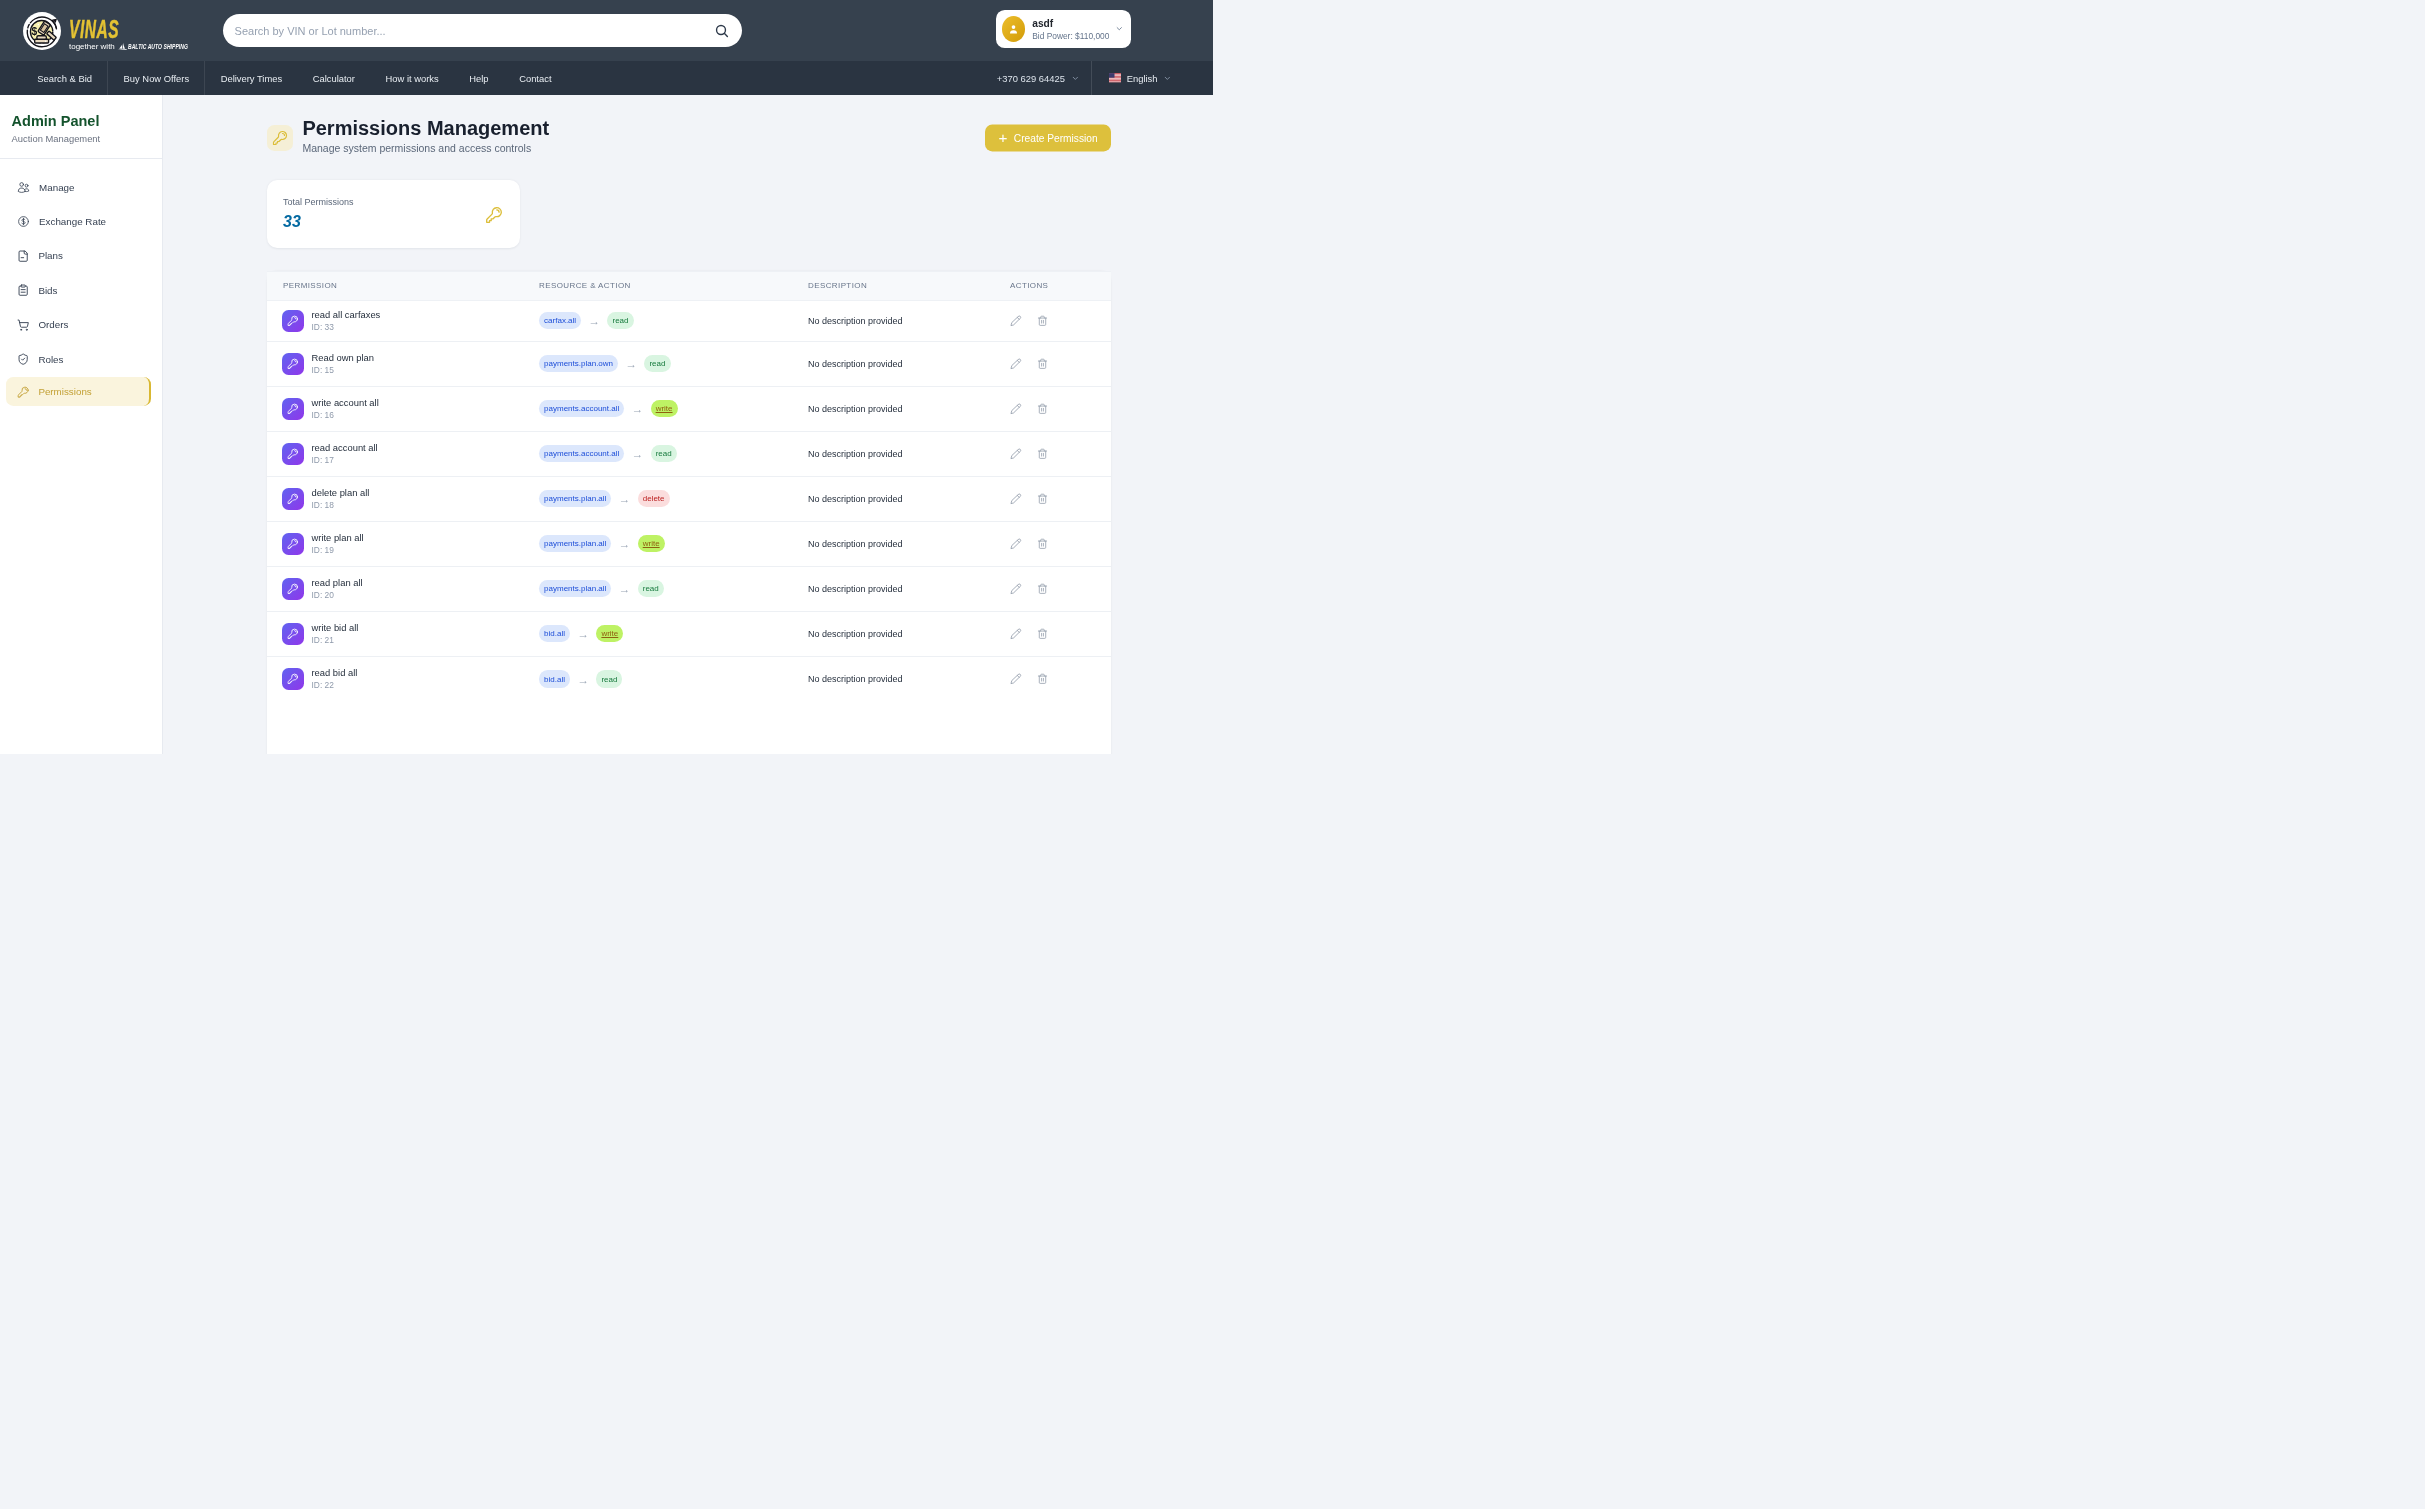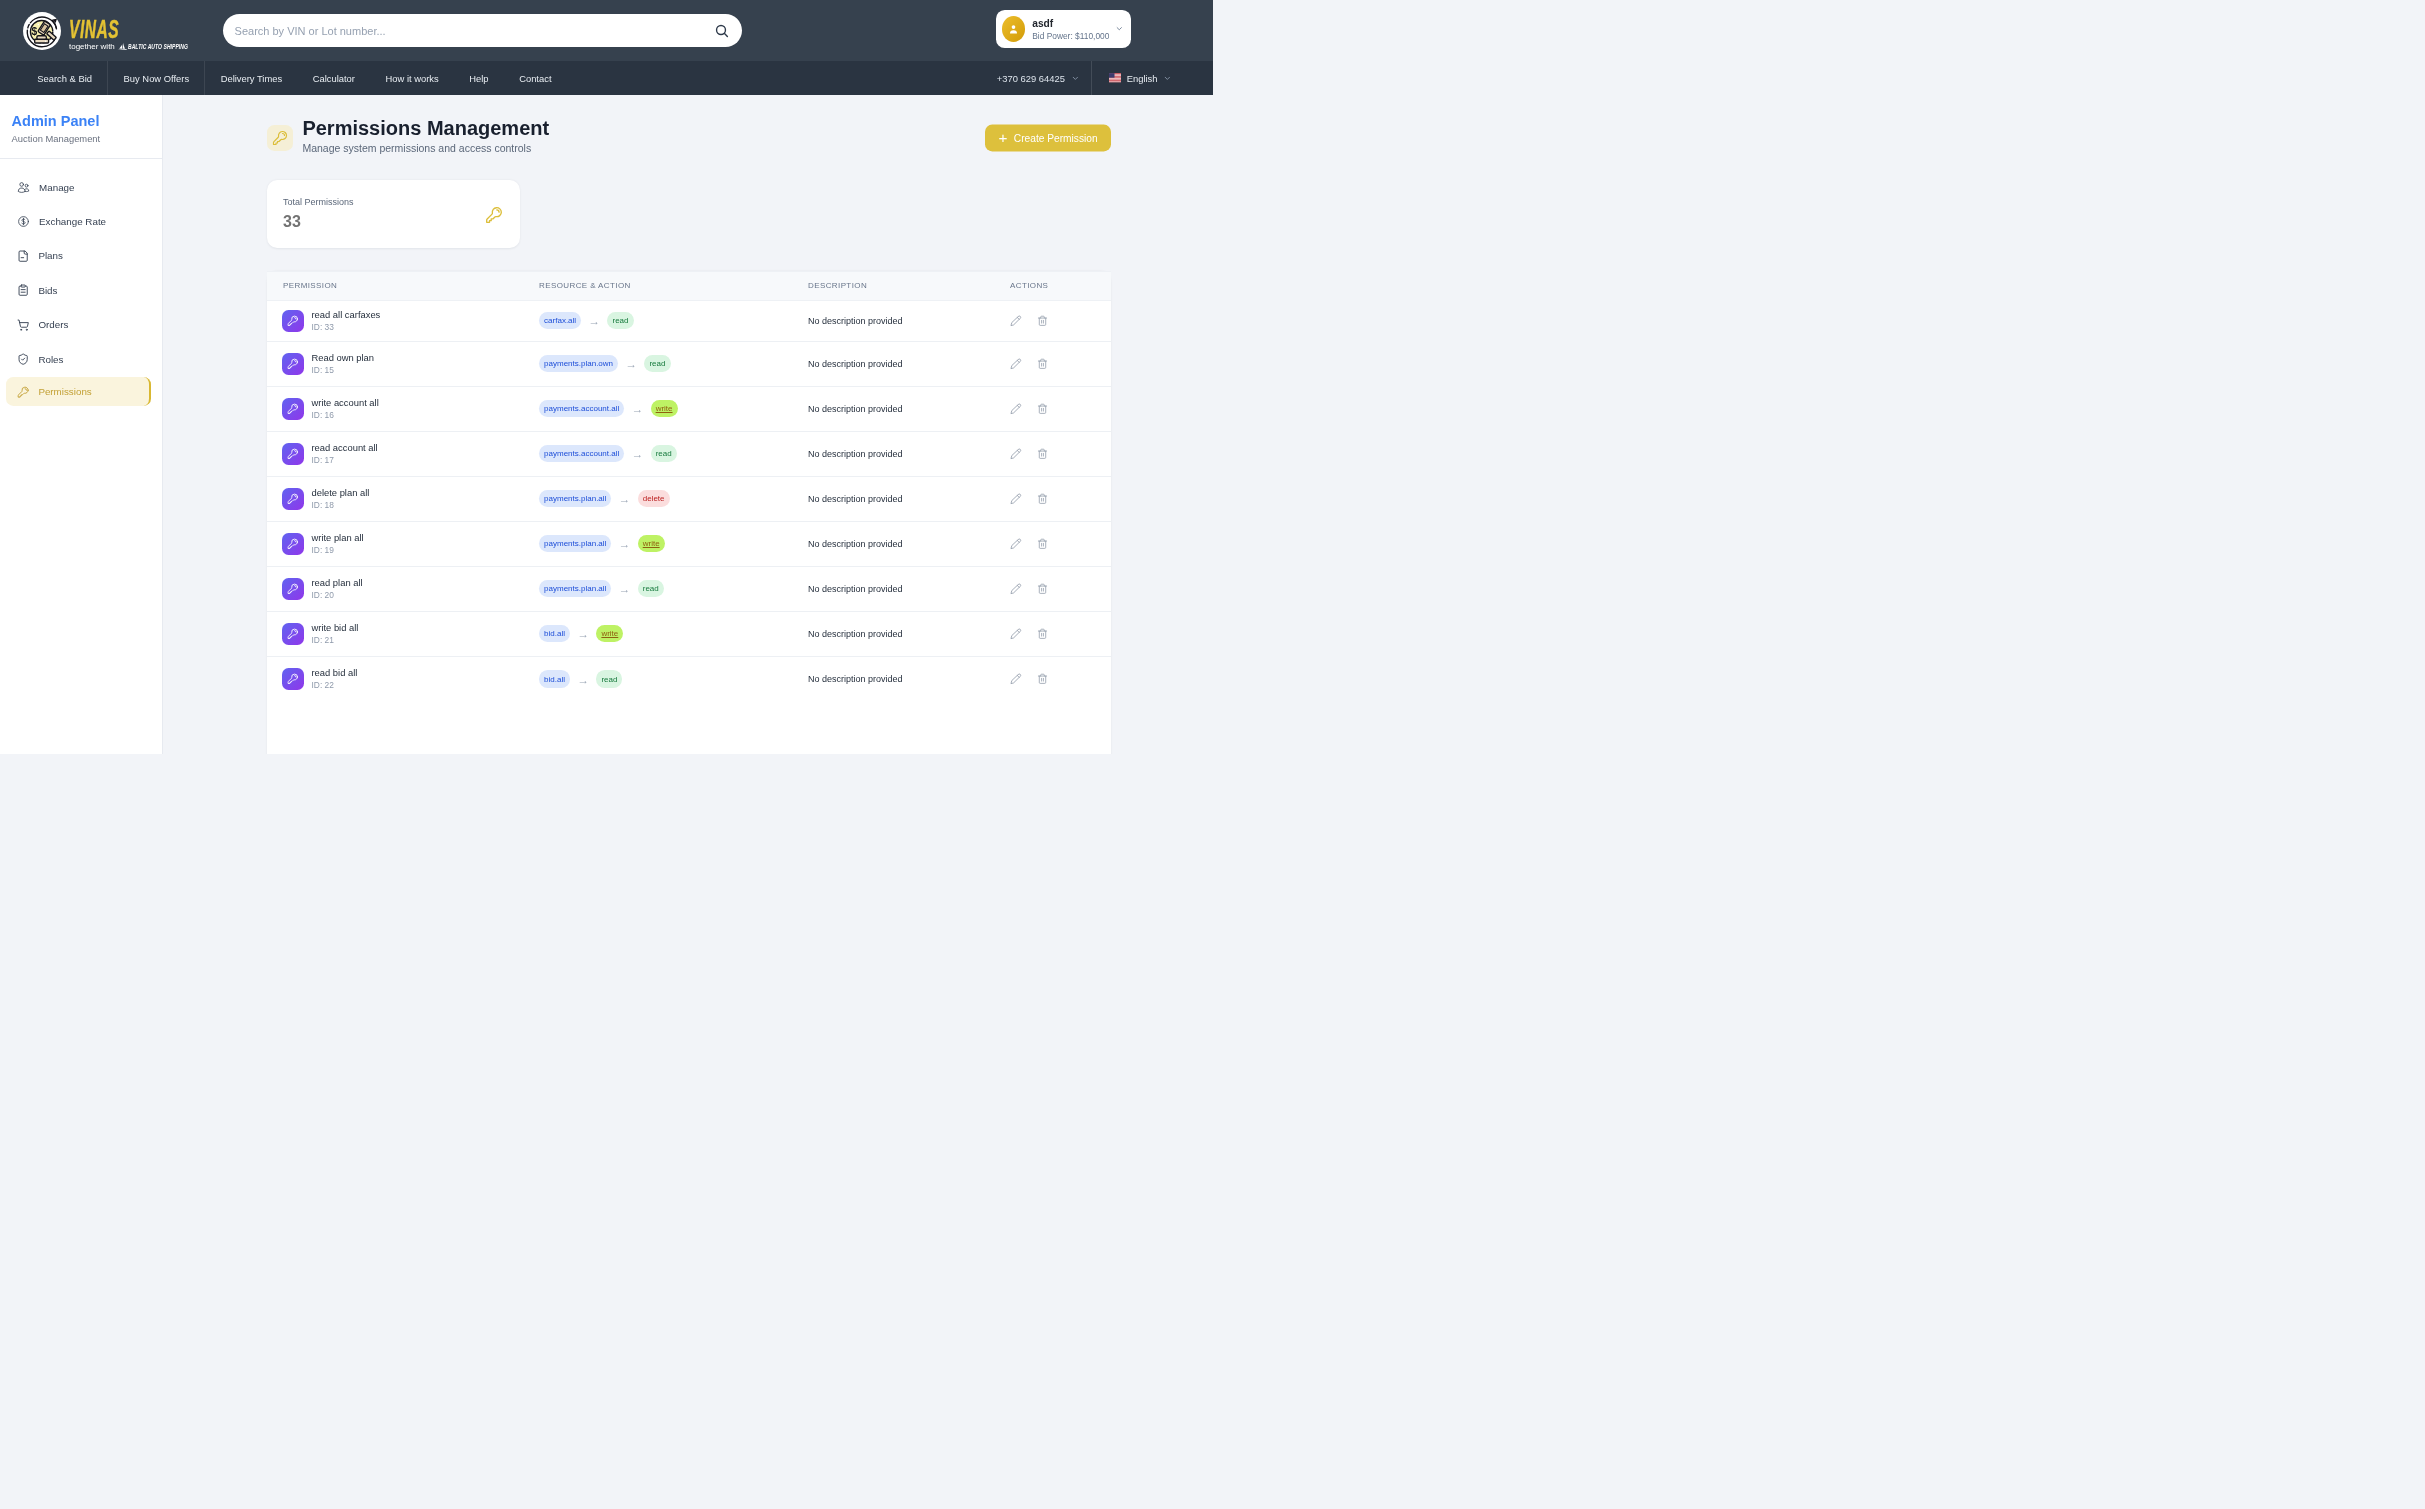--- a/index.html
+++ b/index.html
@@ -36,7 +36,7 @@
 .layout { display:flex; height:659px; }
 aside { width:163px; background:#fff; border-right:0.7px solid #e7eaf0; flex:none; }
 .aside-head { padding:18px 11.6px 14px 11.6px; }
-.ap-title { font-size:14.5px; font-weight:bold; color:#3b82f6; }
+.ap-title { font-size:14.5px; font-weight:bold; color:#14532d; }
 .ap-sub { font-size:9.4px; color:#6b7280; margin-top:3.6px; }
 .aside-div { border-top:0.7px solid #e7eaf0; }
 .menu { padding:14px 11px 9.4px 5.8px; }

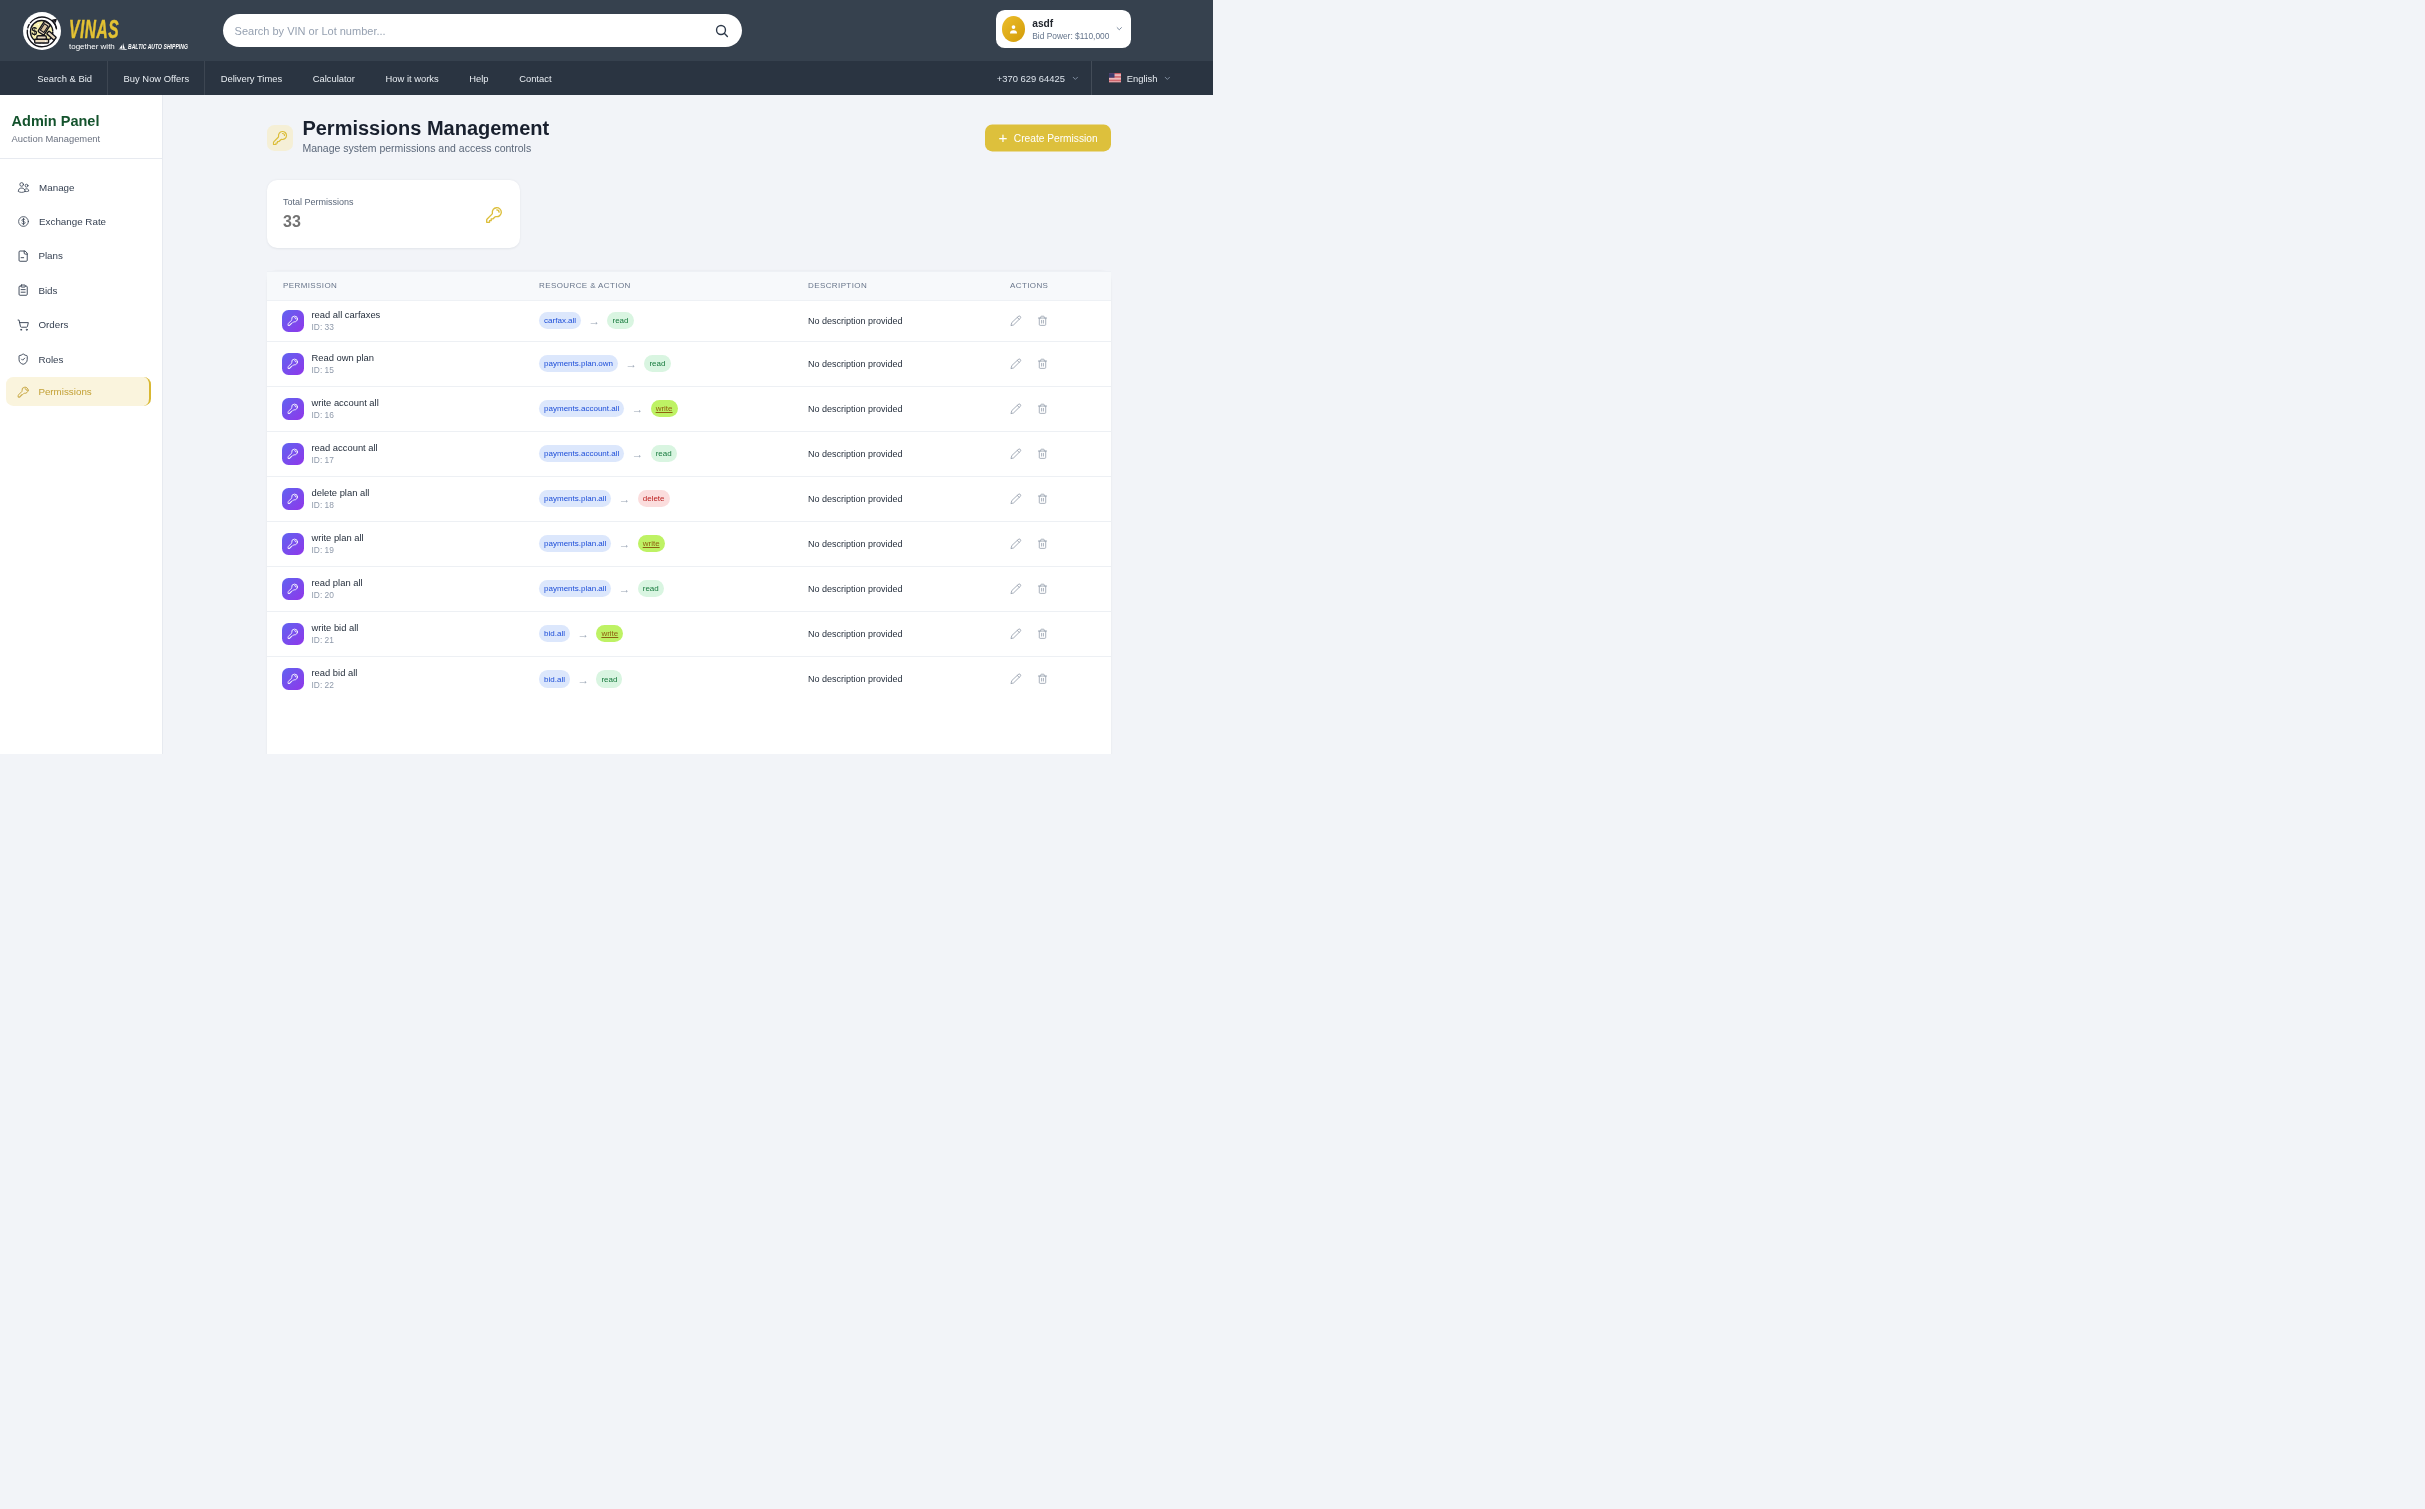--- a/index.html
+++ b/index.html
@@ -58,7 +58,7 @@
 
 .stat-card { margin-top:24px; width:253px; height:68px; background:#fff; border-radius:10.2px; box-shadow:0 0.7px 2.2px rgba(16,24,40,0.07); padding:16.7px 16px 0 16px; position:relative; }
 .stat-label { font-size:9px; color:#5b6779; }
-.stat-num { font-size:16px; font-weight:bold; color:#737373; margin-top:5.8px; }
+.stat-num { font-size:16px; font-weight:bold; color:#0369a1; margin-top:5.8px;font-style:italic; }
 .stat-key { position:absolute; right:16.7px; top:25.4px; }
 
 .table-card { margin-top:22.5px; background:#fff; border-radius:10.2px 10.2px 0 0; box-shadow:0 0.7px 2.2px rgba(16,24,40,0.07); height:484px; }

